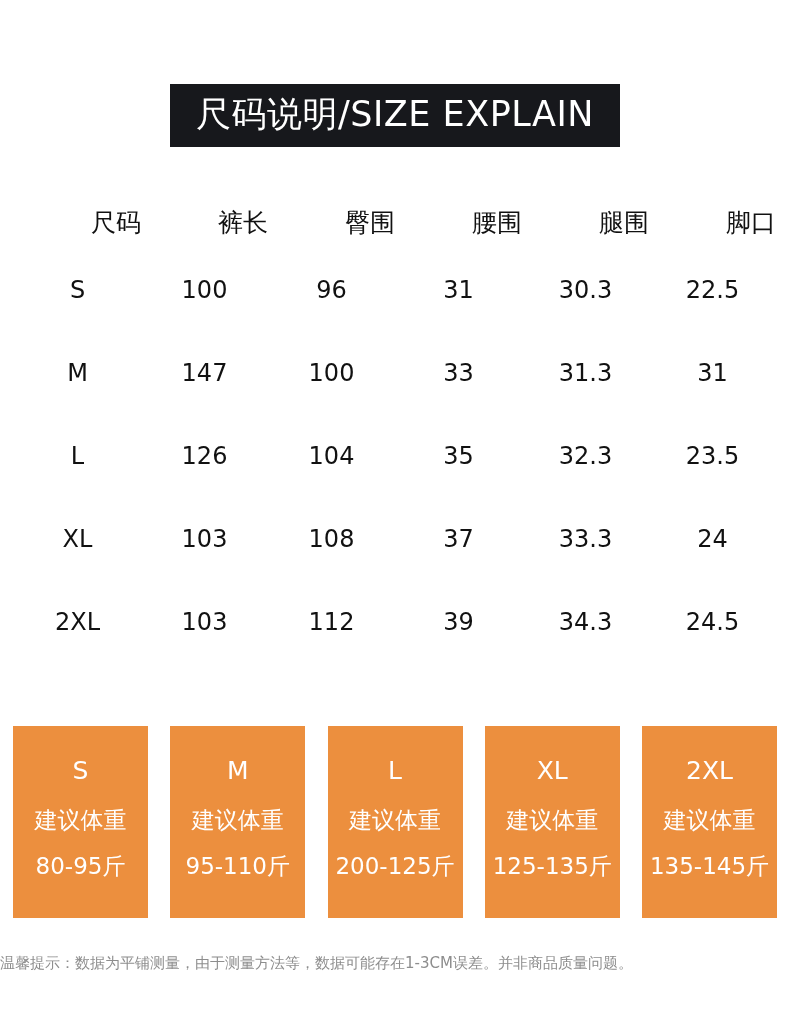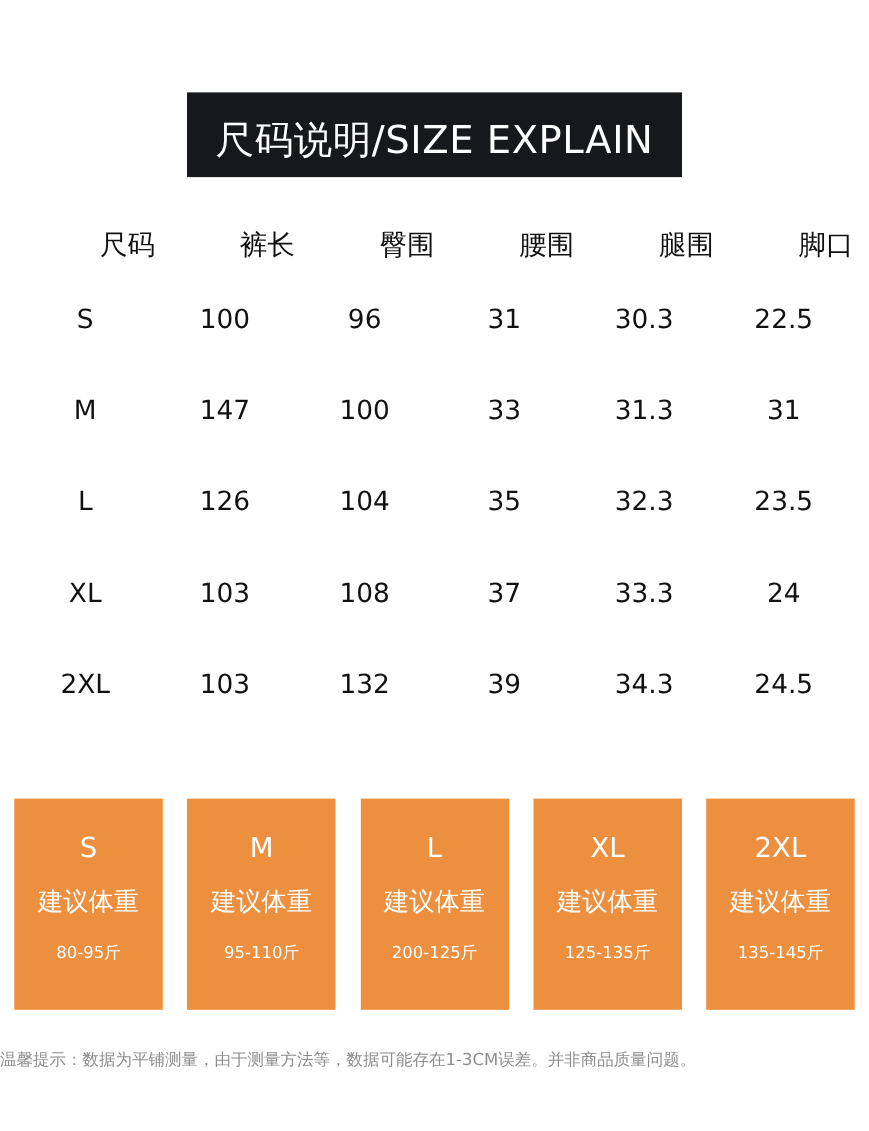--- a/index.html
+++ b/index.html
@@ -26,7 +26,7 @@
   }
   .banner {
     background: #17181c;
-    padding: 24px 26px 12px 26px;
+    padding: 10px 26px 12px 26px;
     display: inline-block;
   }
   .banner-text {

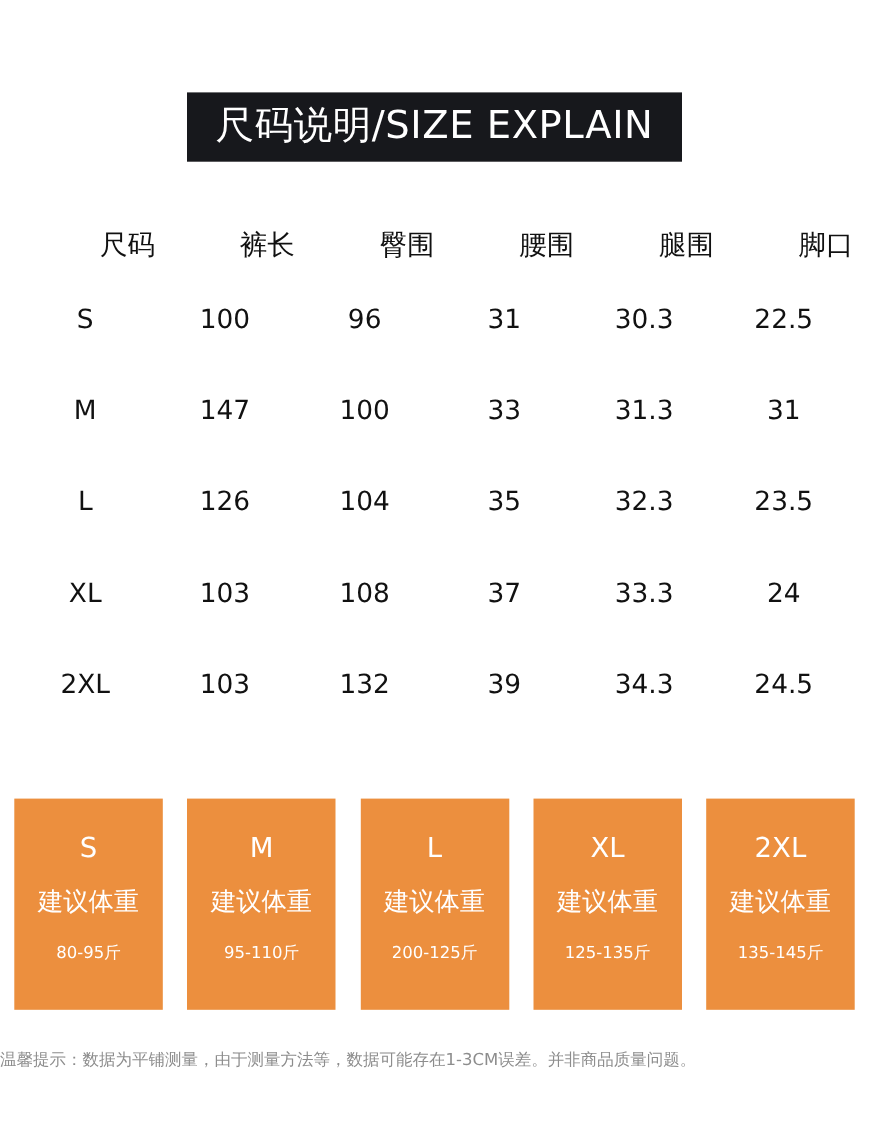--- a/index.html
+++ b/index.html
@@ -175,7 +175,7 @@
     <tr>
       <td>2XL</td>
       <td>103</td>
-      <td>132</td>
+      <td>112</td>
       <td>39</td>
       <td>34.3</td>
       <td>24.5</td>

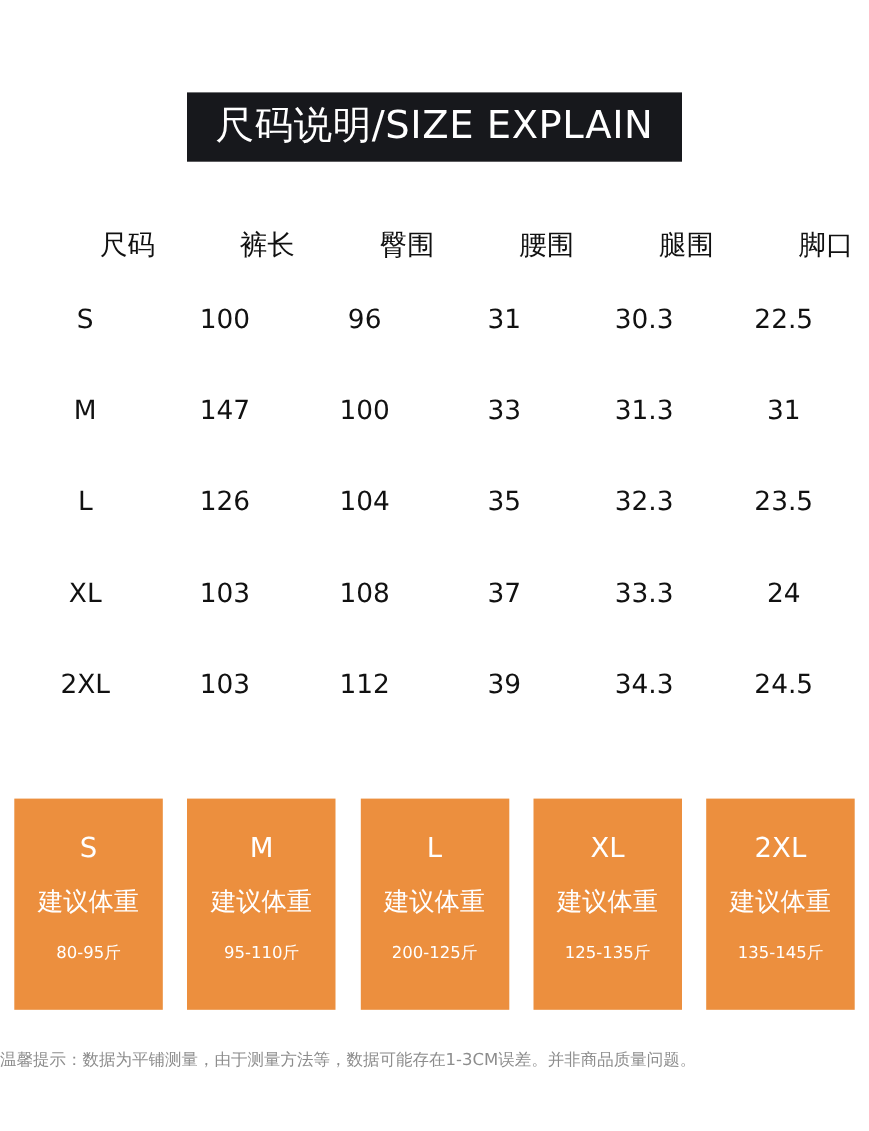--- a/index.html
+++ b/index.html
@@ -101,7 +101,7 @@
     white-space: nowrap;
   }
   .card-weight {
-    font-size: 15px;
+    font-size: 23px;
     line-height: 26px;
     white-space: nowrap;
   }

